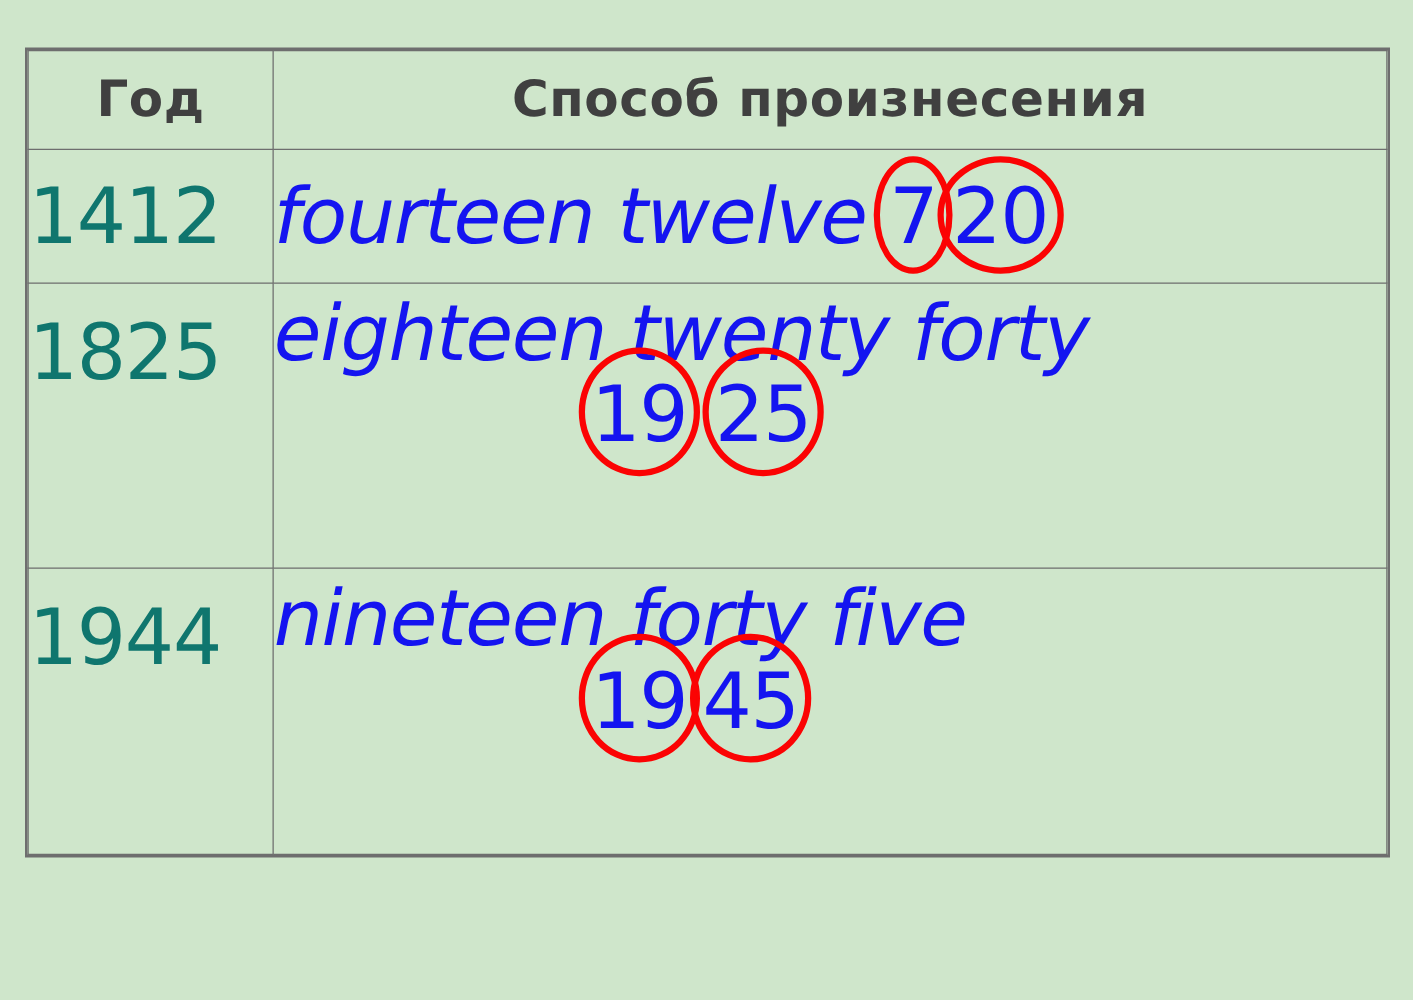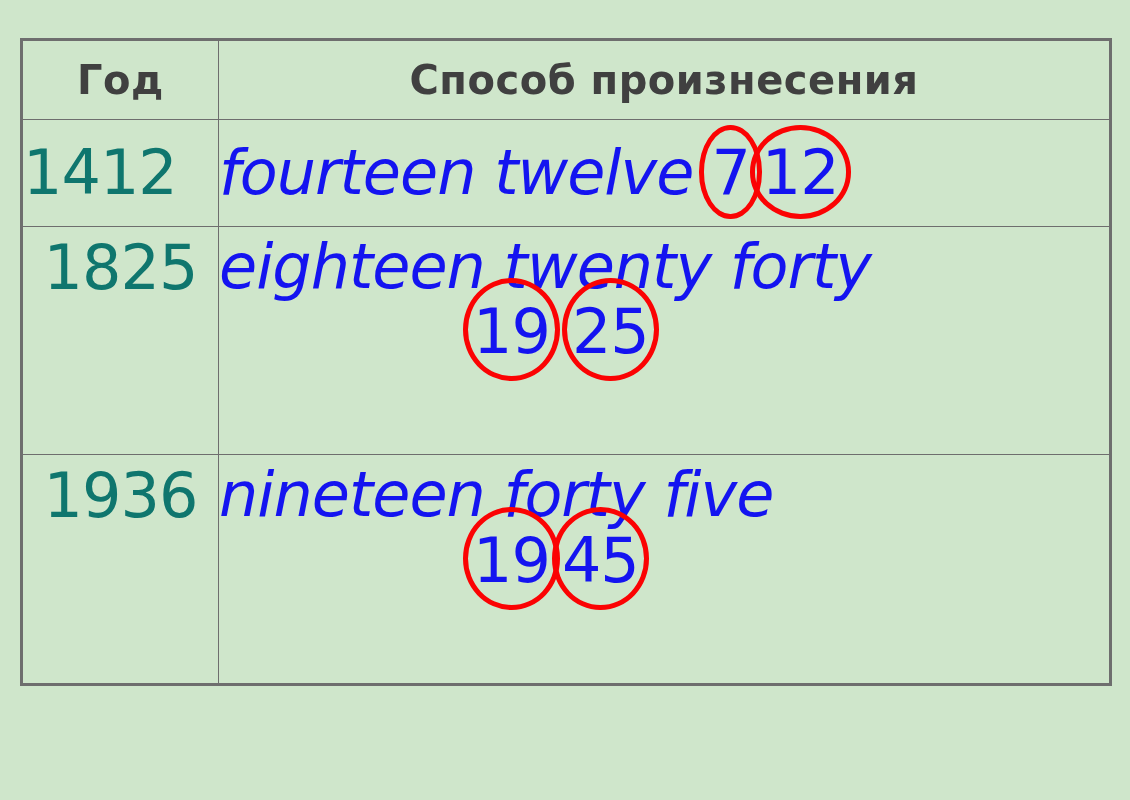--- a/index.html
+++ b/index.html
@@ -158,7 +158,7 @@
         <td class="year-cell">1412</td>
         <td class="pron-cell">
           <span class="pron-line">
-            <span class="words">fourteen twelve</span><span class="gapsm"></span><span class="circled sm"><span class="ring"></span><span class="cnum">7</span></span><span class="gapxs"></span><span class="circled sm"><span class="ring"></span><span class="cnum">12</span></span>
+            <span class="words">fourteen twelve</span><span class="gapsm"></span><span class="circled sm"><span class="ring"></span><span class="cnum">7</span></span><span class="gapxs"></span><span class="circled sm"><span class="ring"></span><span class="cnum">20</span></span>
           </span>
         </td>
       </tr>

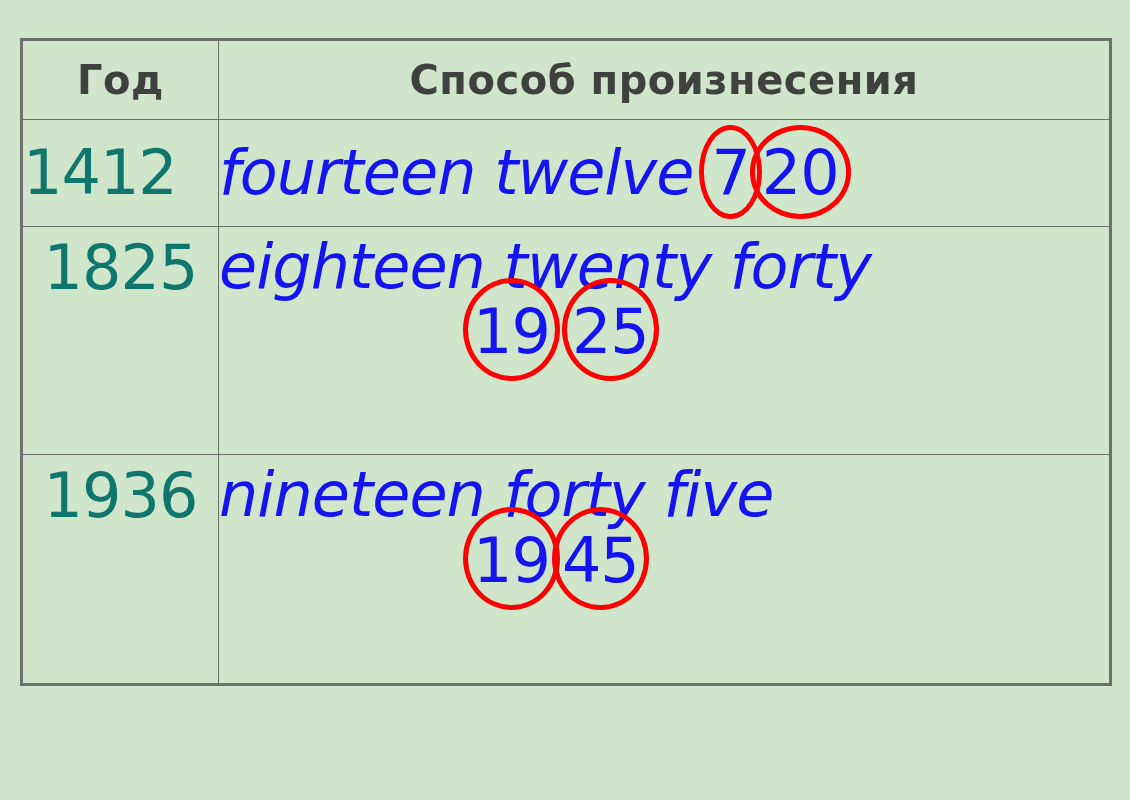--- a/index.html
+++ b/index.html
@@ -64,7 +64,7 @@
     font-family: "DejaVu Sans", sans-serif;
     letter-spacing: -1px;
   }
-  td.year-cell.vtop { vertical-align: top; padding-top: 10px; text-align: center; }
+  td.year-cell.vtop { vertical-align: top; padding-top: 24px; }
 
   
   td.pron-cell {

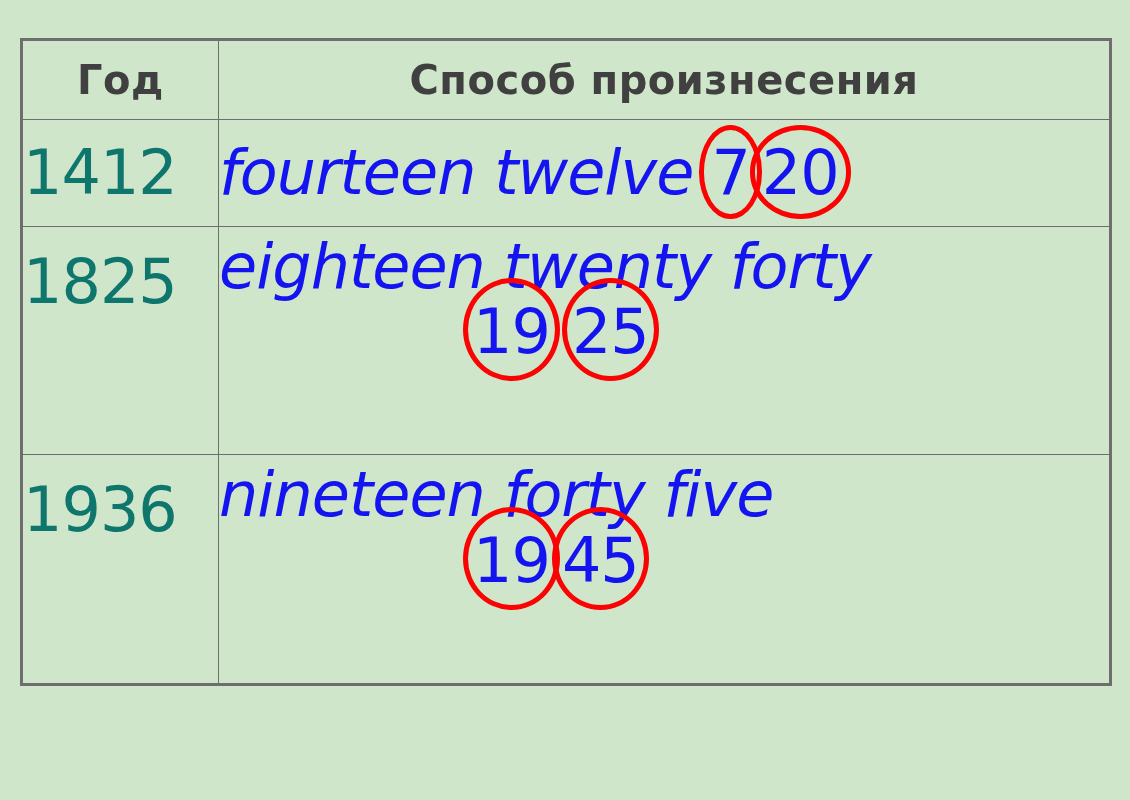--- a/index.html
+++ b/index.html
@@ -176,7 +176,7 @@
       </tr>
 
       <tr>
-        <td class="year-cell vtop">1936</td>
+        <td class="year-cell vtop">1944</td>
         <td class="pron-cell vtop">
           <span class="pron-line">
             <span class="words">nineteen forty five</span>

